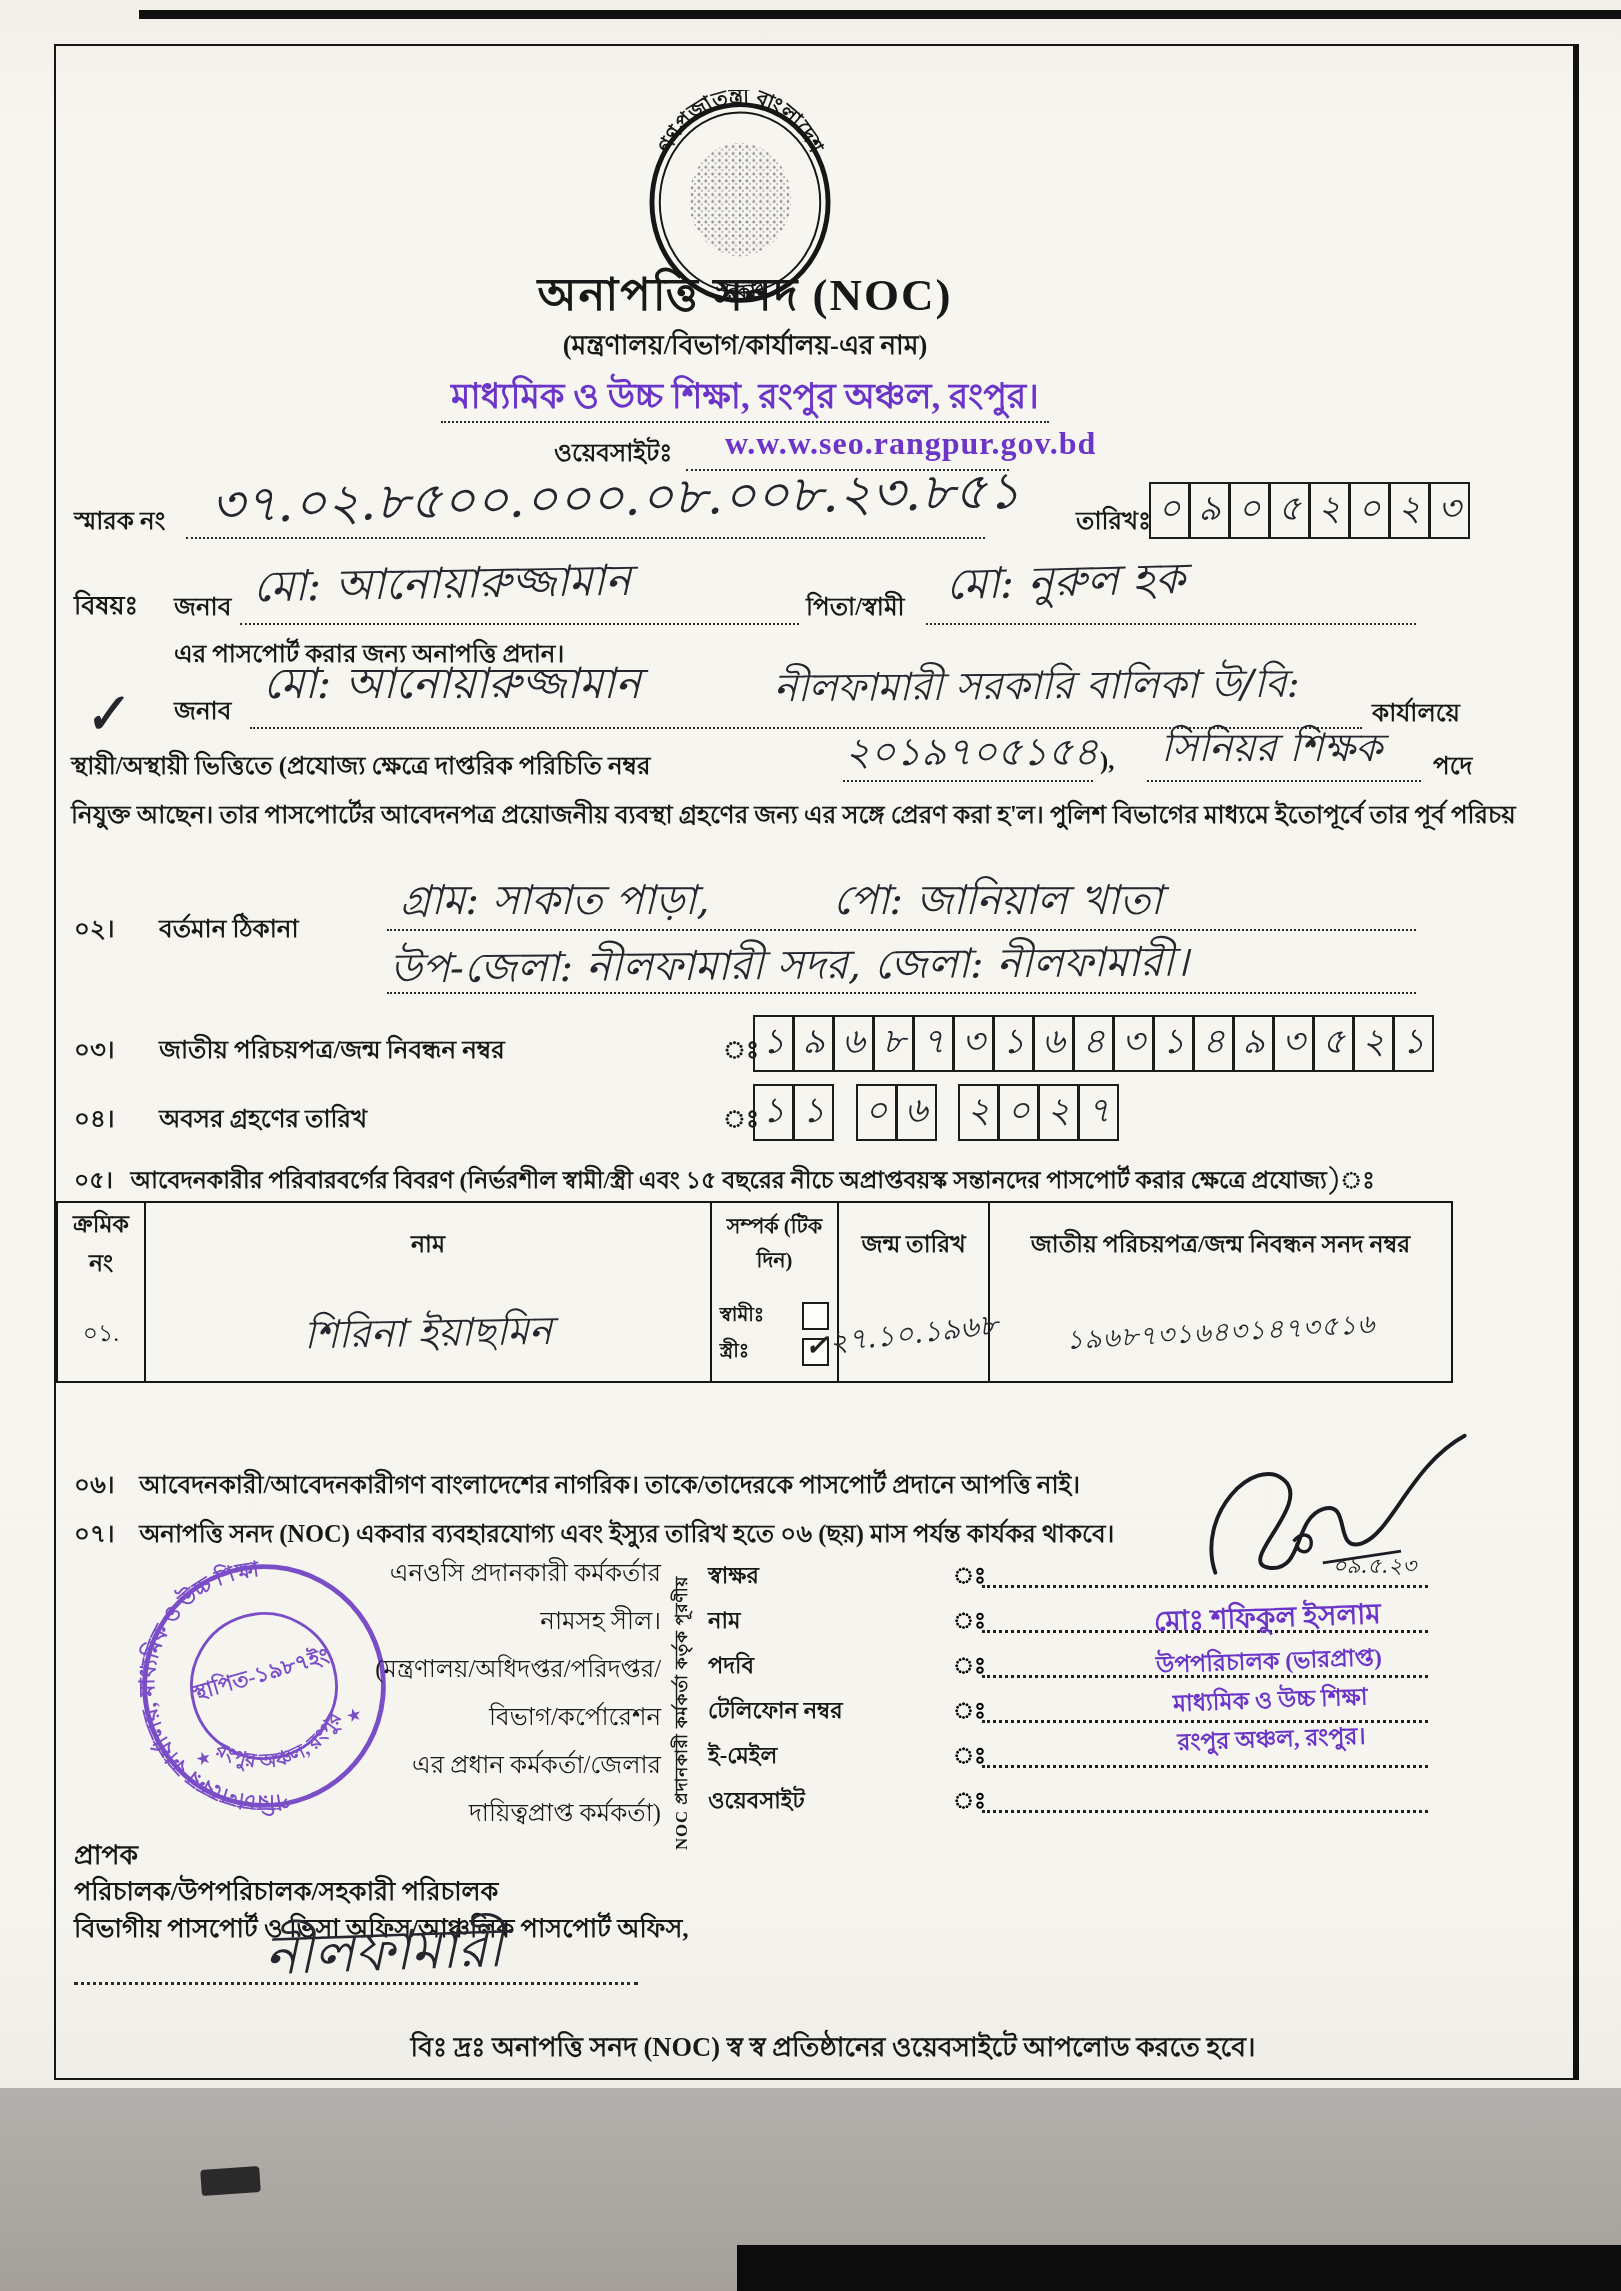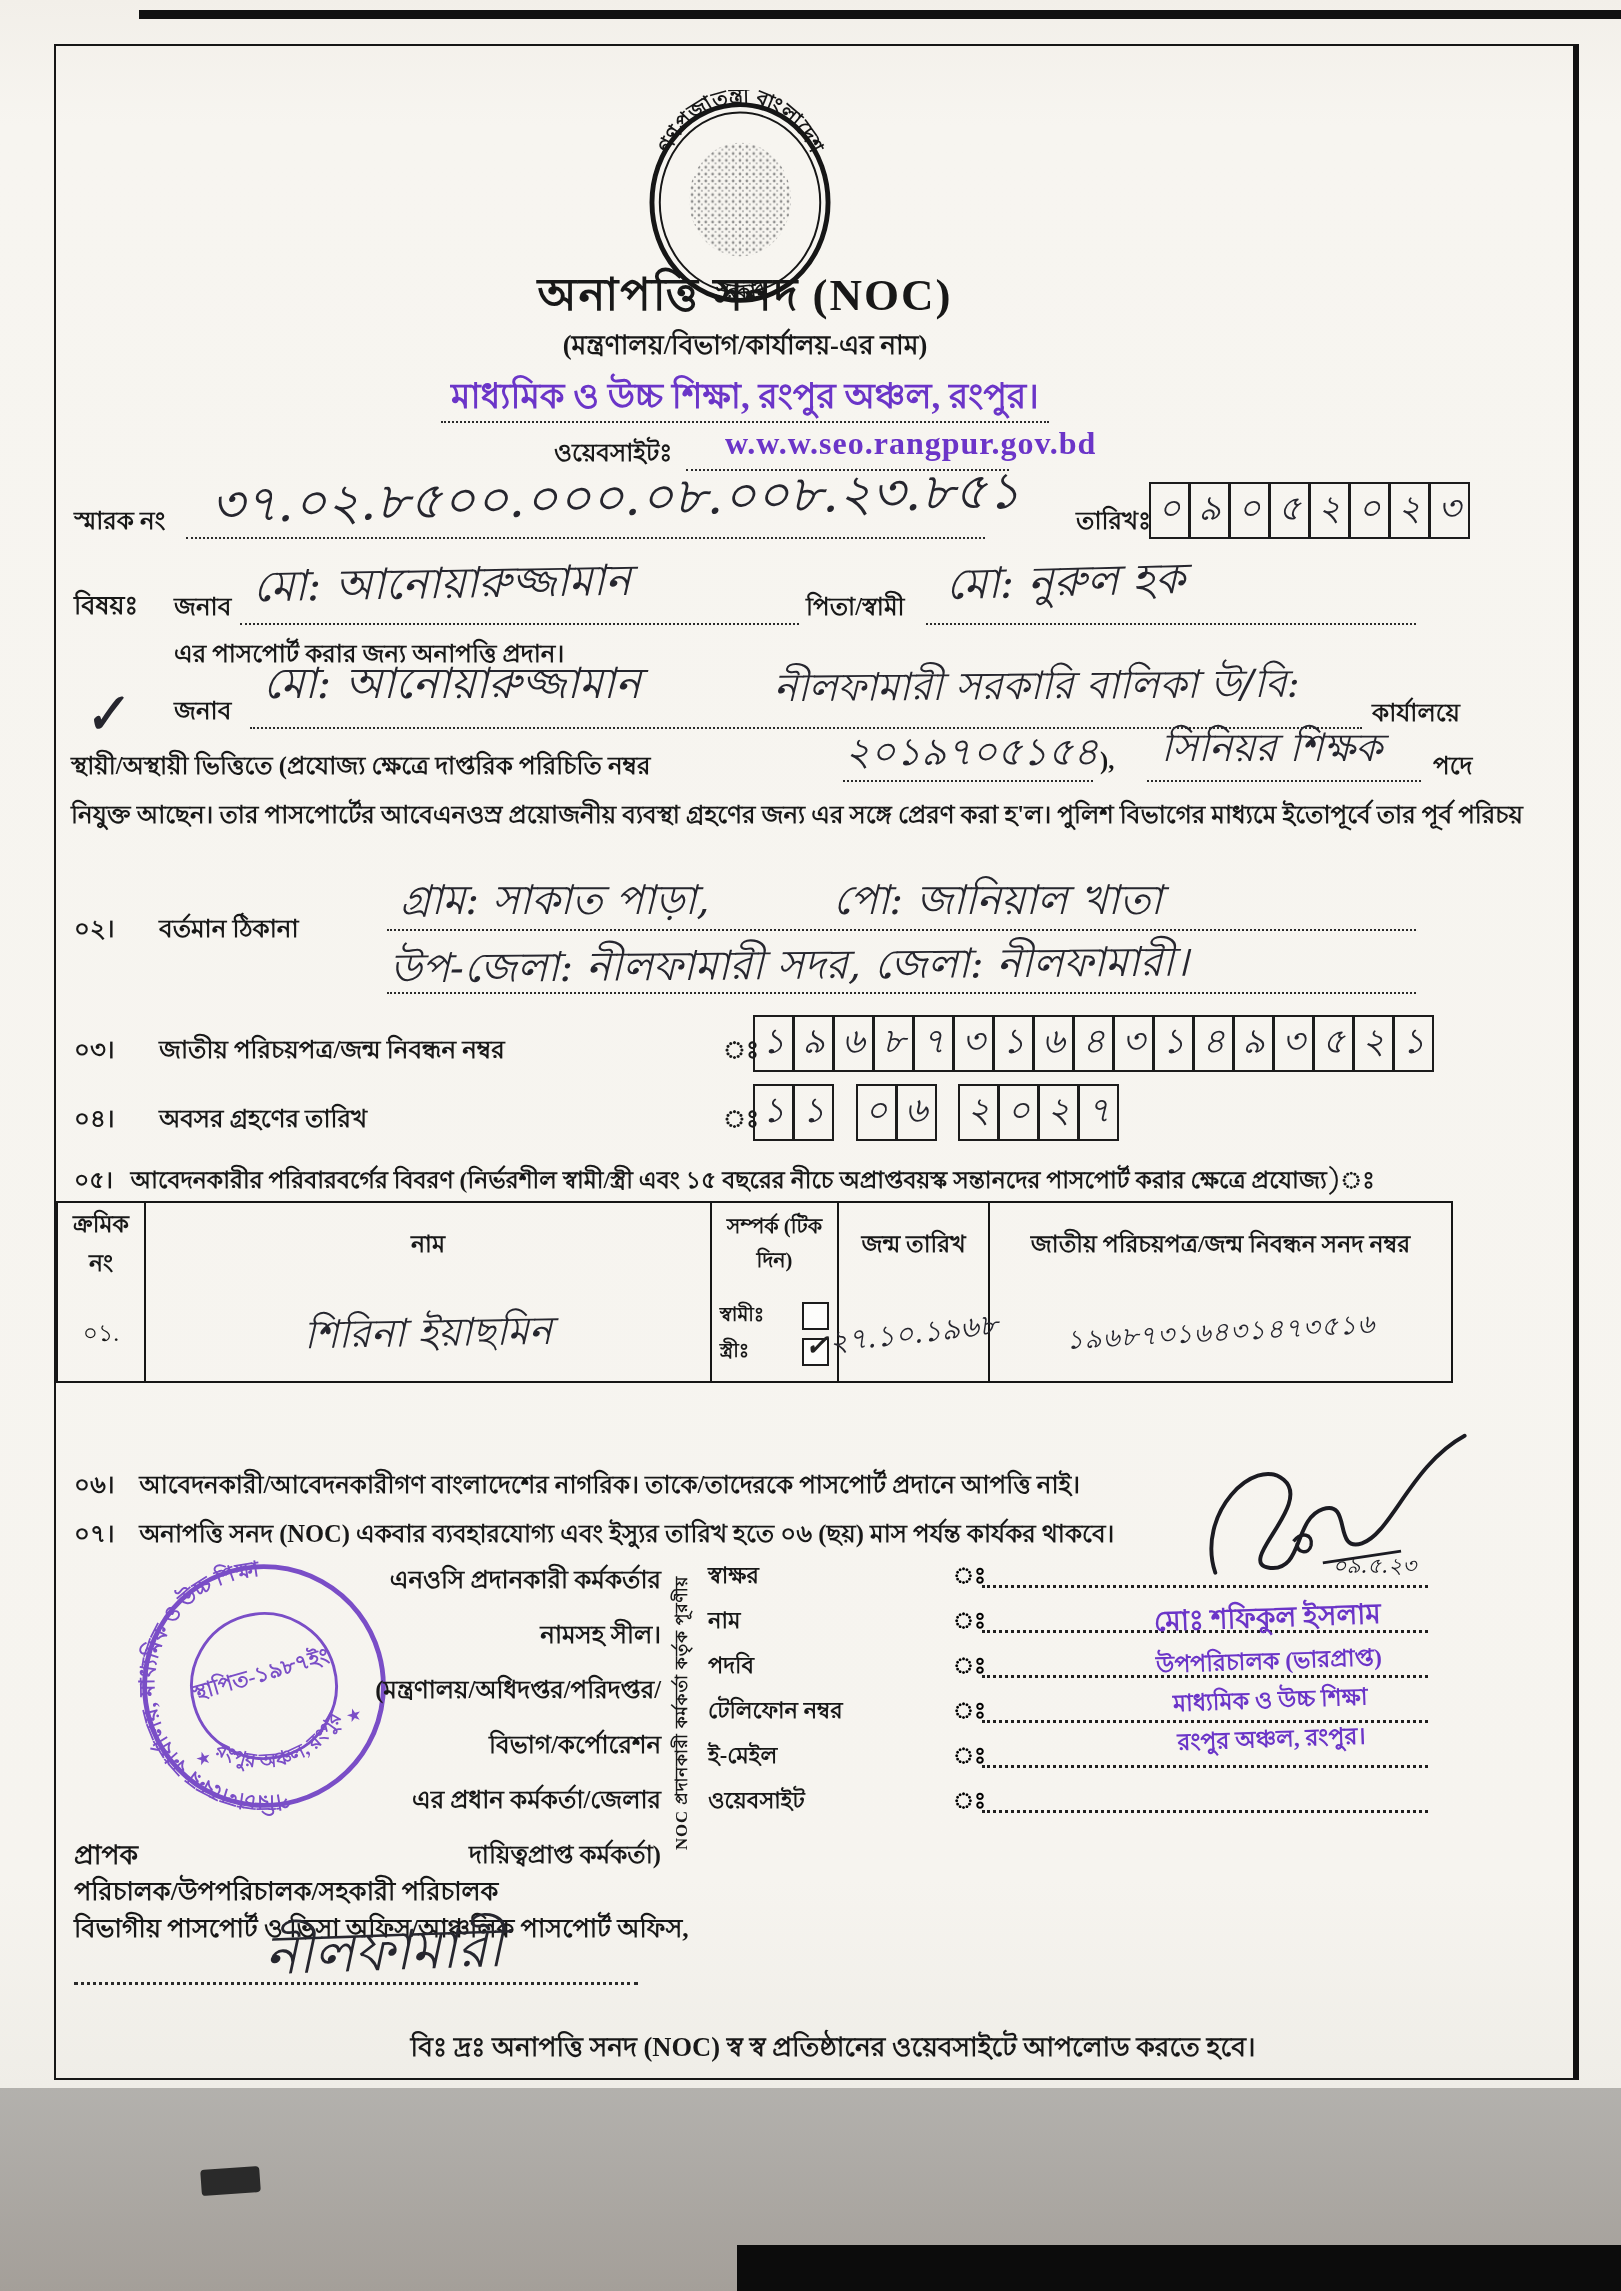--- a/index.html
+++ b/index.html
@@ -133,7 +133,7 @@
   <div class="abs hand" style="left:1161px;top:717px;font-size:39px;">সিনিয়র শিক্ষক</div>
   <div class="abs printed" style="left:1433px;top:747px;font-size:24.5px;">পদে</div>
 
-  <div class="abs printed" style="left:71px;top:796px;width:1480px;font-size:24.5px;">নিযুক্ত আছেন। তার পাসপোর্টের আবেএনওস্র প্রয়োজনীয় ব্যবস্থা গ্রহণের জন্য এর সঙ্গে প্রেরণ করা হ'ল। পুলিশ বিভাগের মাধ্যমে  ইতোপূর্বে তার পূর্ব পরিচয়</div>
+  <div class="abs printed" style="left:71px;top:796px;width:1480px;font-size:24.5px;">নিযুক্ত আছেন। তার পাসপোর্টের আবেদনপত্র প্রয়োজনীয় ব্যবস্থা গ্রহণের জন্য এর সঙ্গে প্রেরণ করা হ'ল। পুলিশ বিভাগের মাধ্যমে  ইতোপূর্বে তার পূর্ব পরিচয়</div>
 
   <div class="abs printed" style="left:74px;top:910px;font-size:24.5px;">০২।</div>
   <div class="abs printed" style="left:159px;top:910px;font-size:24.5px;">বর্তমান ঠিকানা</div>

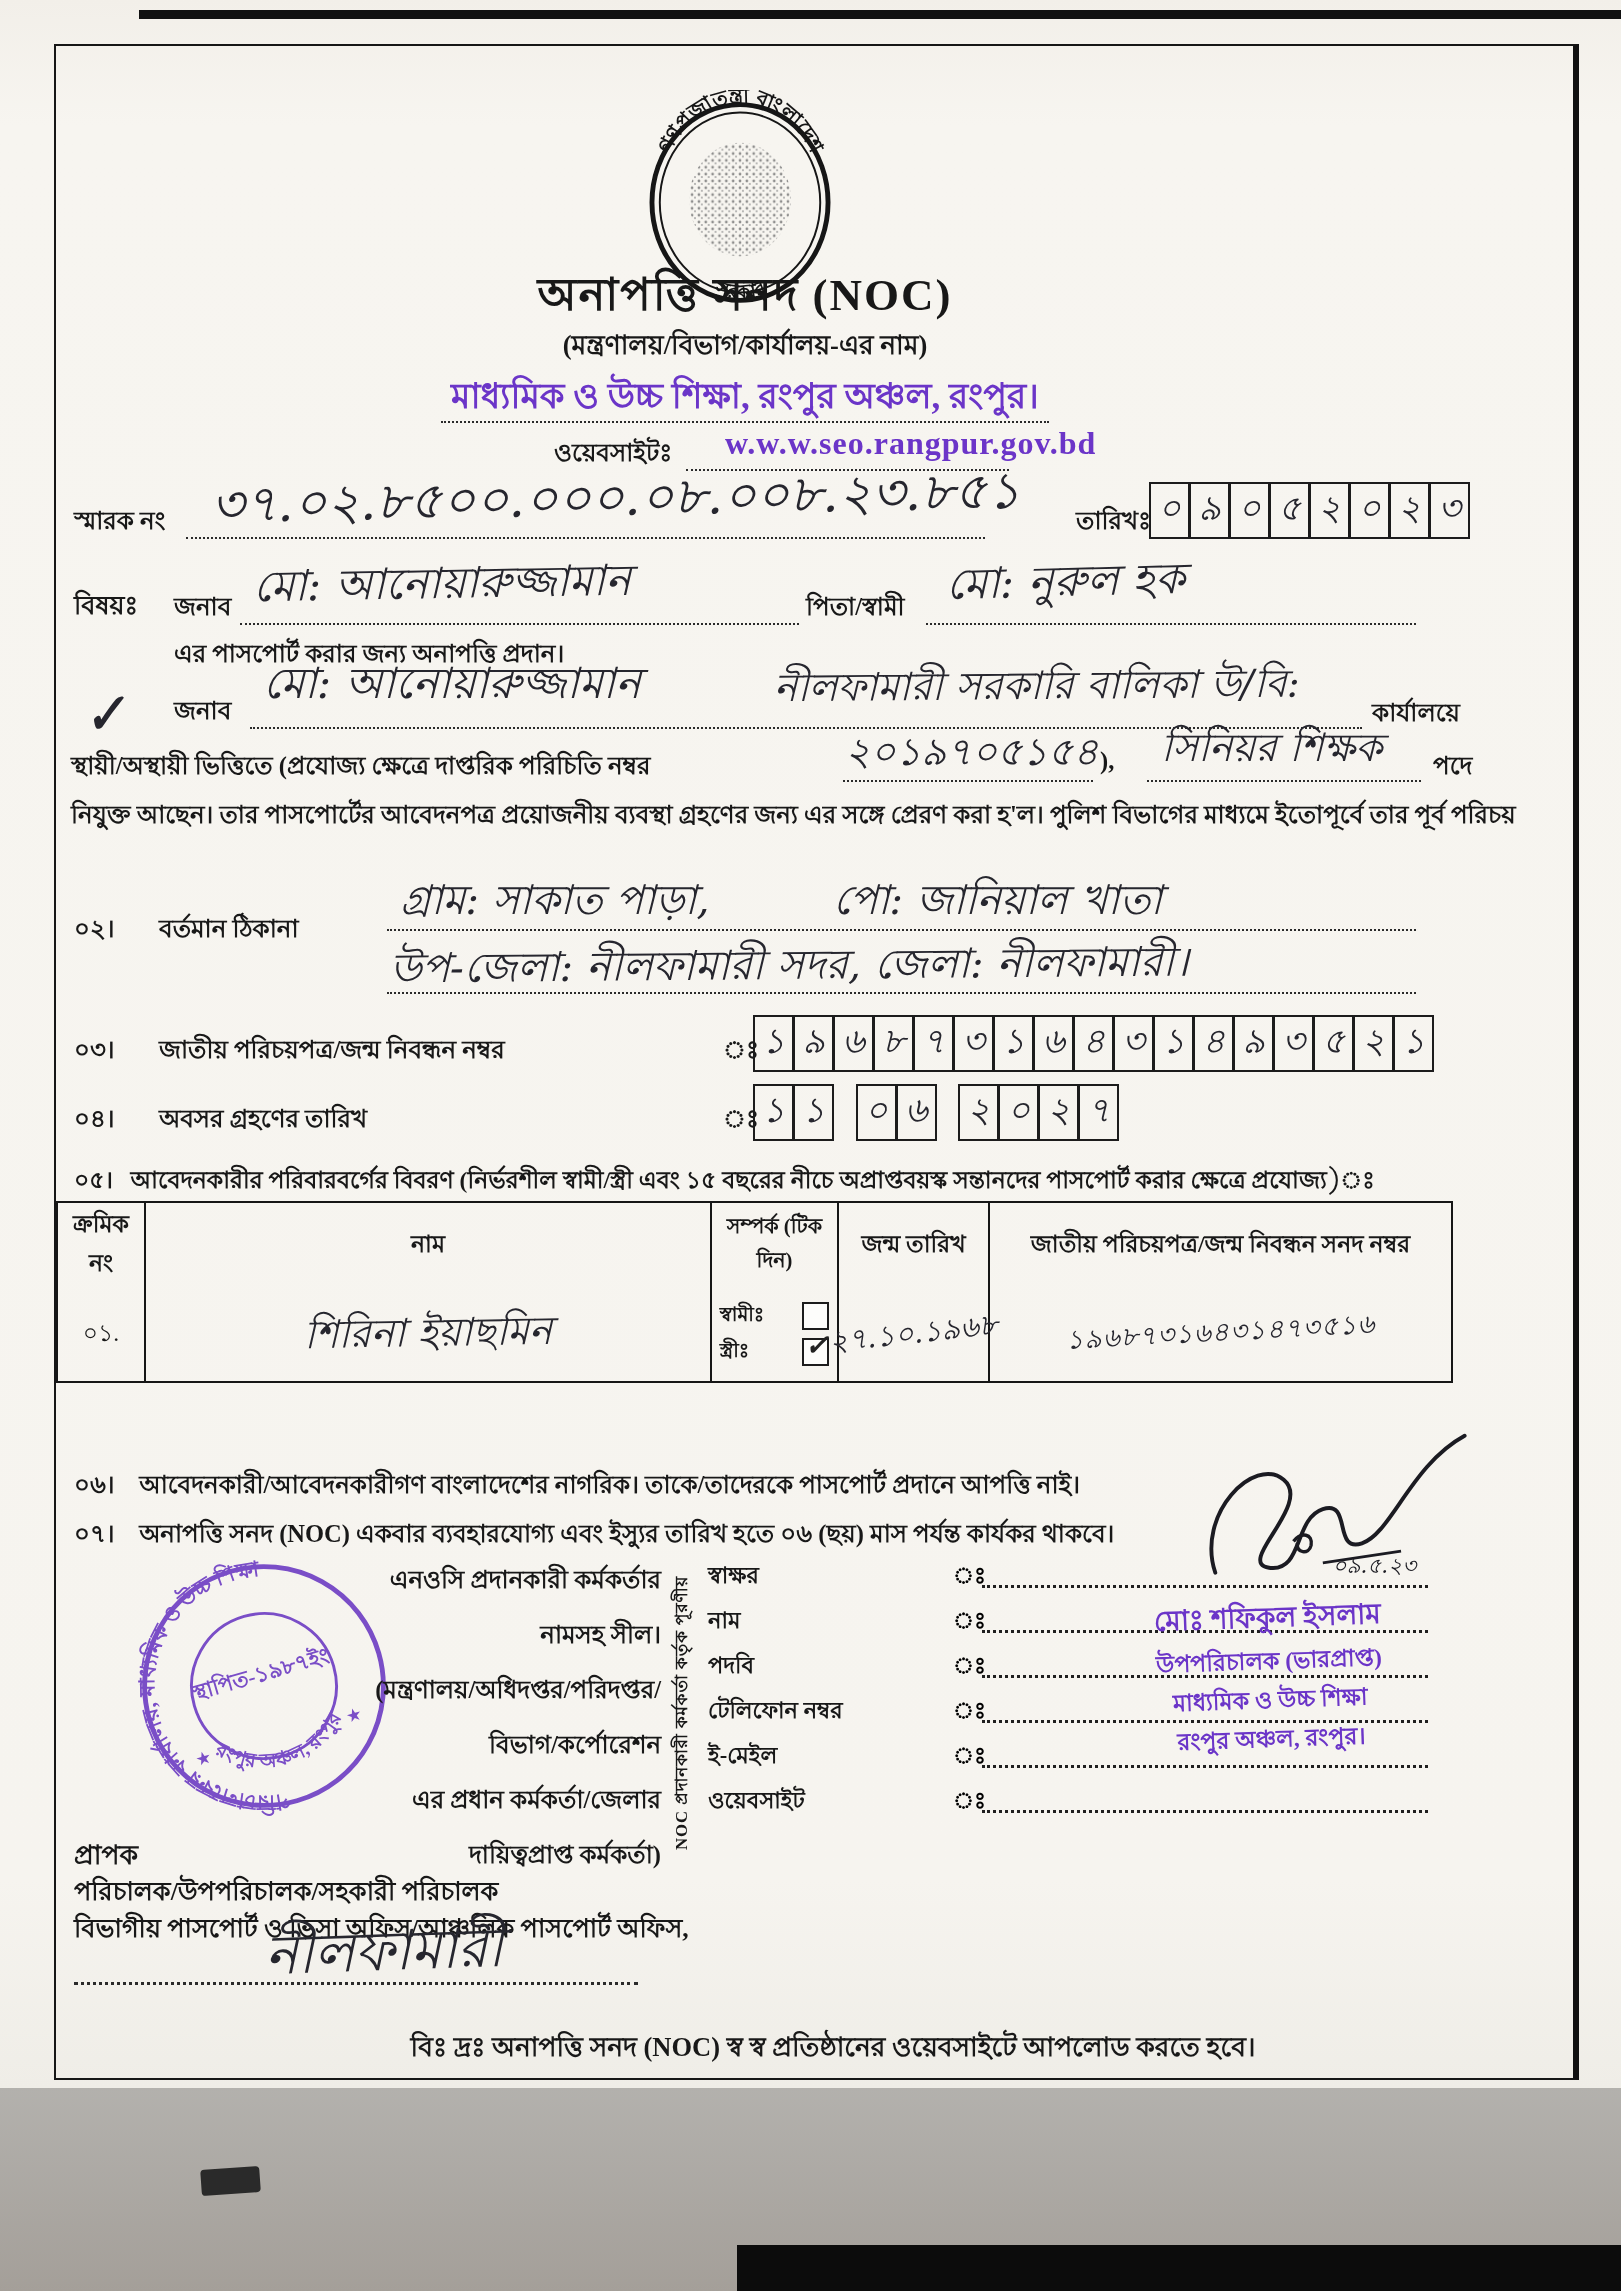--- a/index.html
+++ b/index.html
@@ -34,7 +34,7 @@
   .sigfield .lbl{width:245px;font-size:22.5px;font-weight:bold;color:#181818;margin-top:8px;}
   .sigfield .colon{width:29px;font-size:22.5px;font-weight:bold;}
   .sigfield .dots{flex:1;border-bottom:3.9px dotted #1f1f1f;height:0;margin-bottom:7.8px;}
-  .leftline{height:48px;font-size:24.5px;font-weight:bold;color:#181818;text-align:right;margin-top:7px;}
+  .leftline{height:48px;font-size:24.5px;font-weight:normal;color:#181818;text-align:right;}
   .vtext{writing-mode:vertical-rl;transform:rotate(180deg);font-size:16.7px;font-weight:bold;color:#181818;letter-spacing:1px;}
   .band{left:0;top:2088px;width:1621px;height:204px;background:linear-gradient(180deg,#b3b1ad,#a49f99);}
   .blackbar{left:737px;top:2245px;width:884px;height:47px;background:#0c0c0c;}

